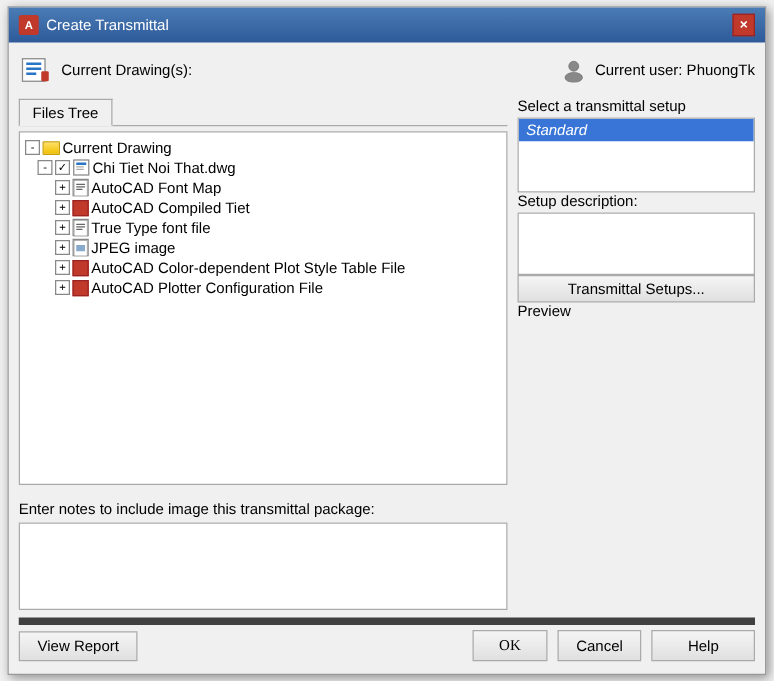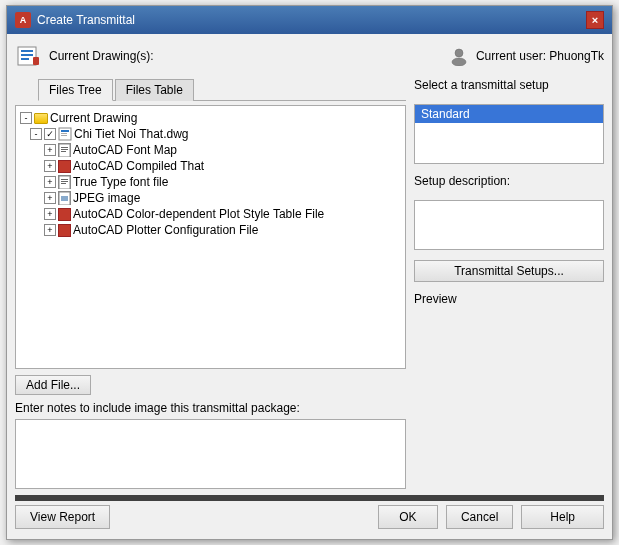--- a/index.html
+++ b/index.html
@@ -118,7 +118,6 @@
     .tab-bar {
       display: flex;
       border-bottom: 1px solid #aaa;
-      margin-left: 23px;
     }
     .tab {
       padding: 3px 10px;

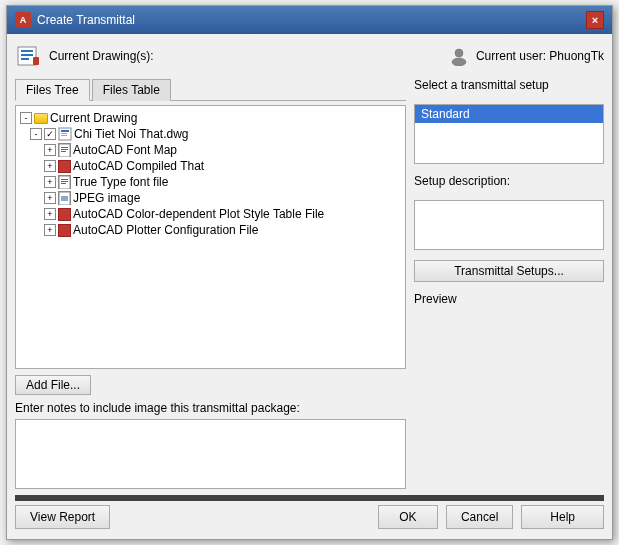--- a/index.html
+++ b/index.html
@@ -349,7 +349,6 @@
 
         <div class="tab-bar">
           <div class="tab active">Files Tree</div>
-          <div class="tab">Files Table</div>
         </div>
 
         <div class="tree-panel">

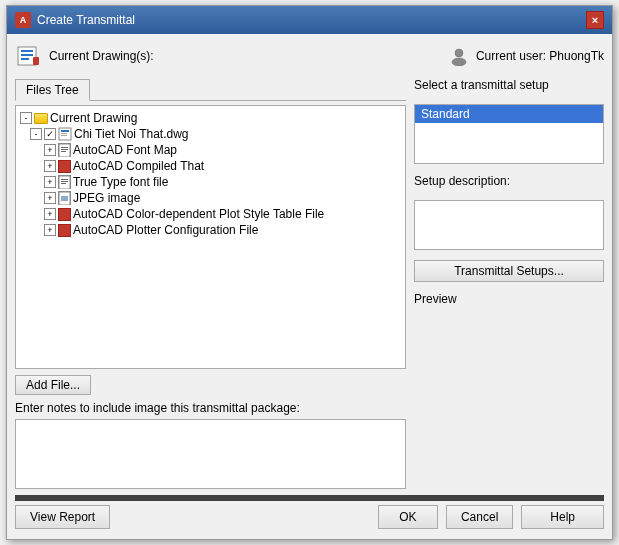--- a/index.html
+++ b/index.html
@@ -113,7 +113,7 @@
       width: 190px;
       display: flex;
       flex-direction: column;
-      gap: 10px;
+      gap: 0;
     }
     .tab-bar {
       display: flex;

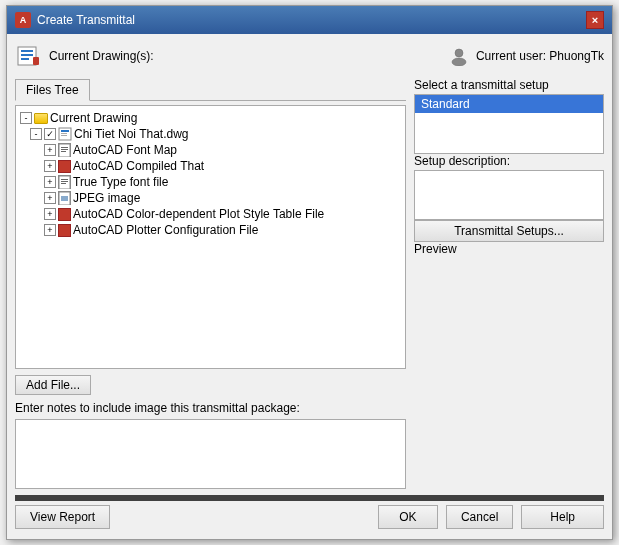--- a/index.html
+++ b/index.html
@@ -240,6 +240,7 @@
     .setup-item {
       padding: 2px 6px;
       font-size: 12px;
+      font-style: italic;
     }
     .setup-item.selected {
       background: #3875d7;

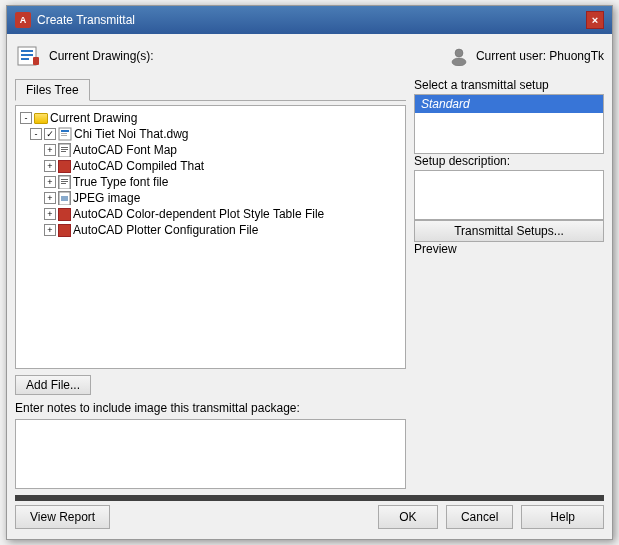--- a/index.html
+++ b/index.html
@@ -388,7 +388,7 @@
           <div class="tree-item indent2">
             <div class="expand-btn">+</div>
             <div class="file-icon-red"></div>
-            <span>AutoCAD Compiled That</span>
+            <span>AutoCAD Compiled Tiet</span>
           </div>
 
           <div class="tree-item indent2">

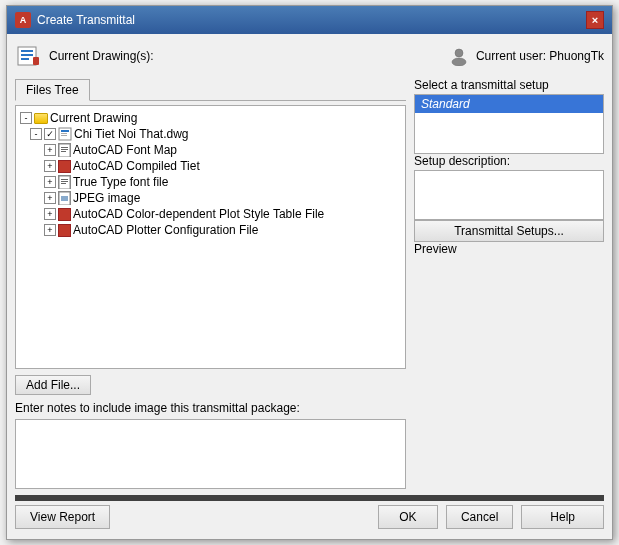--- a/index.html
+++ b/index.html
@@ -430,7 +430,6 @@
         </div>
 
         <div class="status-bar">
-          <button class="add-file-btn">Add File...</button>
         </div>
 
         <div class="notes-section">

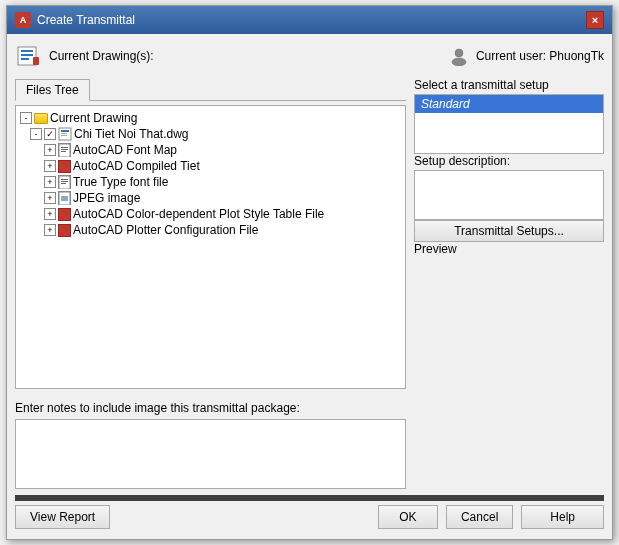--- a/index.html
+++ b/index.html
@@ -287,6 +287,7 @@
       cursor: pointer;
       font-size: 12px;
       min-width: 60px;
+      font-family: Liberation Serif, serif;
     }
     .btn-cancel {
       padding: 4px 14px;

